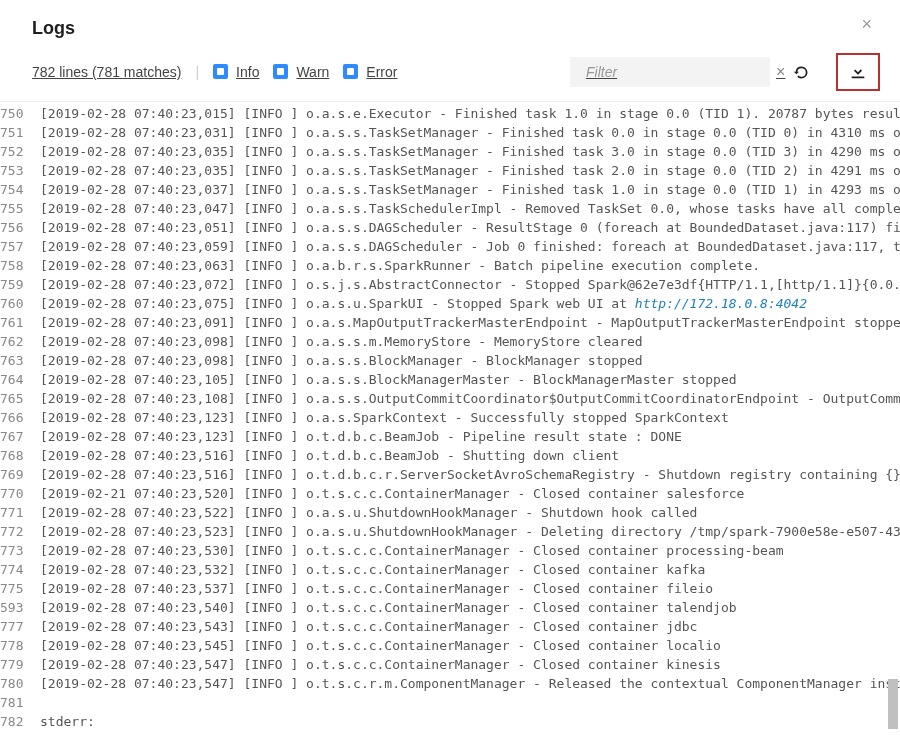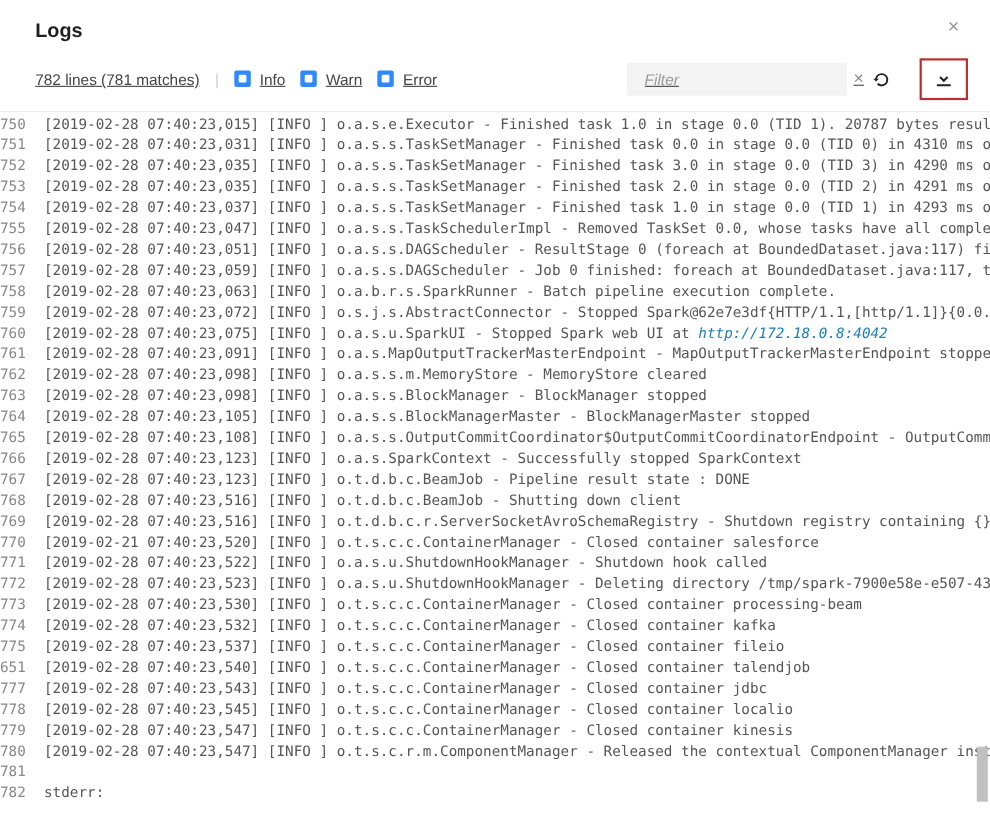--- a/index.html
+++ b/index.html
@@ -297,7 +297,7 @@
         <span class="txt">[2019-02-28 07:40:23,537] [INFO ] o.t.s.c.c.ContainerManager - Closed container fileio</span>
       </div>
       <div class="row">
-        <span class="ln">651</span>
+        <span class="ln">593</span>
         <span class="txt">[2019-02-28 07:40:23,540] [INFO ] o.t.s.c.c.ContainerManager - Closed container talendjob</span>
       </div>
       <div class="row">

